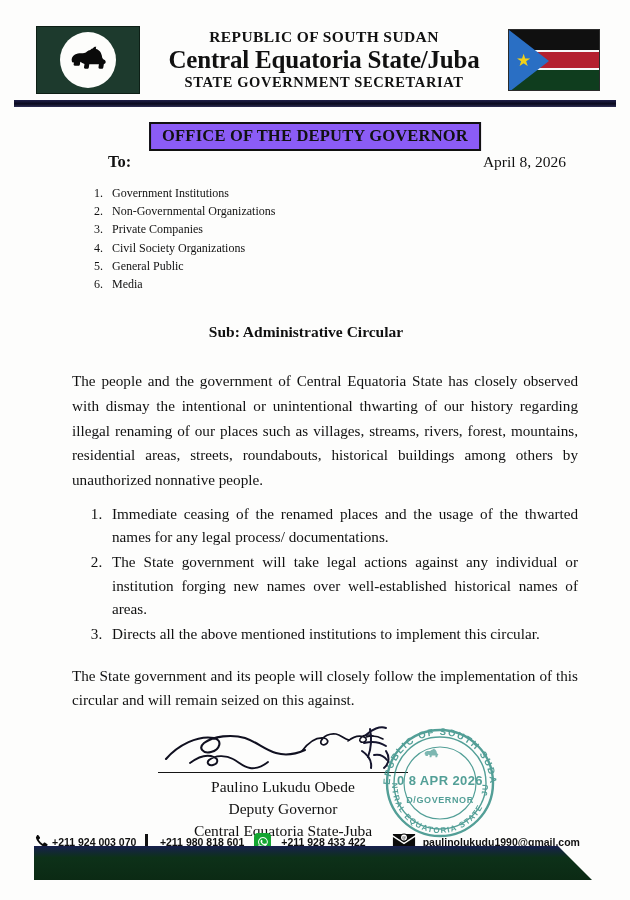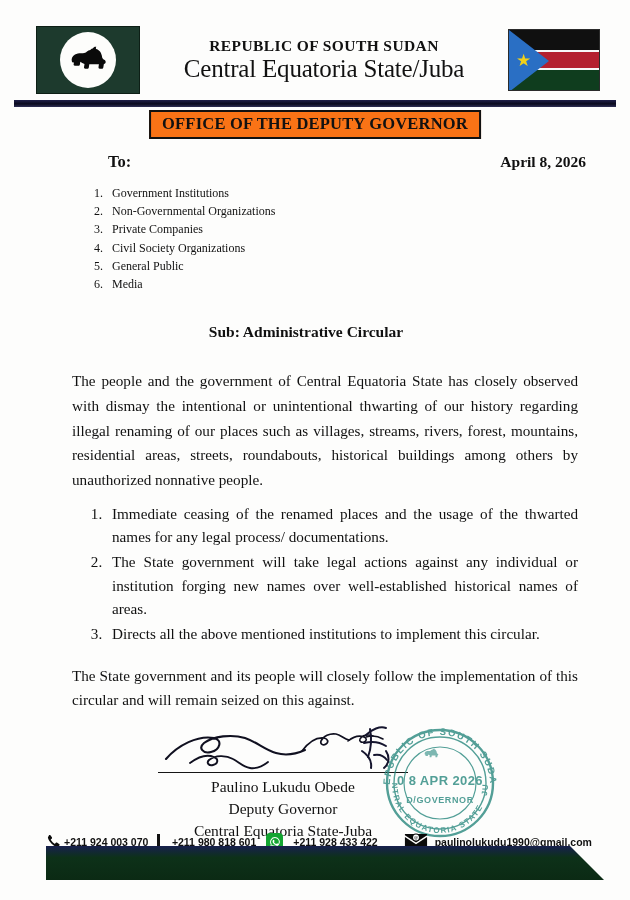--- a/index.html
+++ b/index.html
@@ -65,7 +65,7 @@
   }
   .line-state {
     font-size: 25px;
-    font-weight: normal;
+    font-weight: bold;
     letter-spacing: -0.2px;
     line-height: 1.12;
     white-space: nowrap;

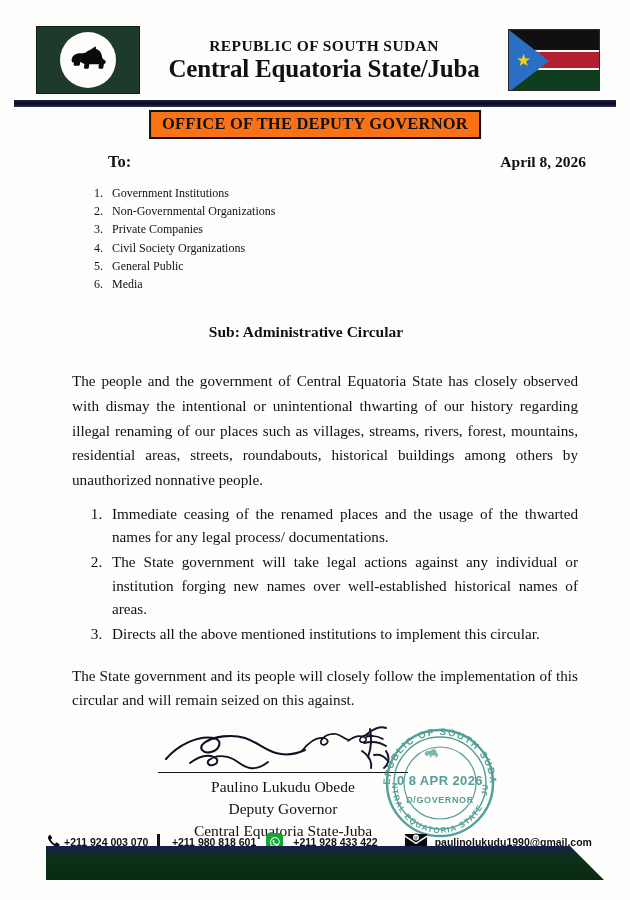--- a/index.html
+++ b/index.html
@@ -321,6 +321,7 @@
     <div class="title-stack">
       <div class="line-republic">REPUBLIC OF SOUTH SUDAN</div>
       <div class="line-state">Central Equatoria State/Juba</div>
+      <div class="line-secretariat">STATE GOVERNMENT SECRETARIAT</div>
     </div>
 
     <div class="flag">

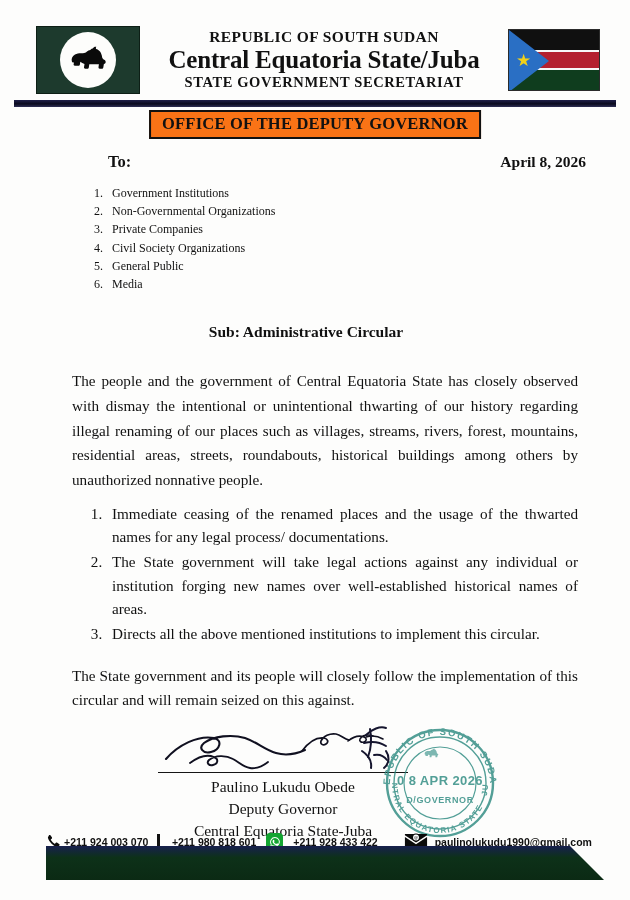--- a/index.html
+++ b/index.html
@@ -119,11 +119,11 @@
   }
   .office-title {
     position: absolute;
-    left: 50%; top: 10px;
+    left: 50%; top: 22px;
     transform: translateX(-50%);
     border: 2px solid #111;
     padding: 2px 11px 3px;
-    background: #f97316;
+    background: #8b5cf6;
     font-size: 16.5px;
     font-weight: bold;
     letter-spacing: 0.2px;

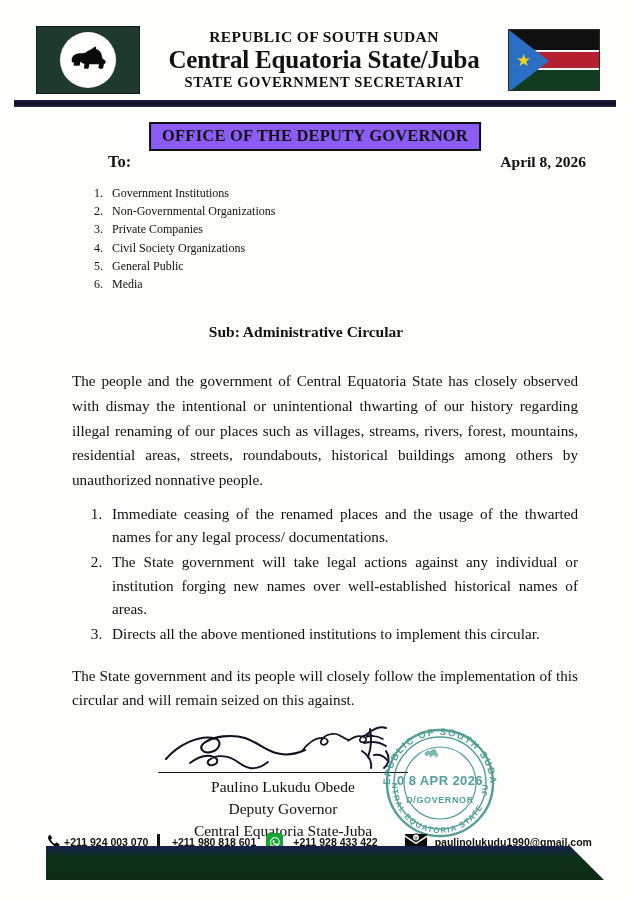--- a/index.html
+++ b/index.html
@@ -143,7 +143,7 @@
     margin-top: 8px;
   }
   .to-label { font-size: 16.5px; font-weight: bold; margin-left: 36px; }
-  .doc-date { font-size: 15.5px; font-weight: bold; margin-right: 0; }
+  .doc-date { font-size: 15.5px; font-weight: normal; margin-right: 20px; }
 
   ol.recipients {
     margin: 12px 0 0 34px;

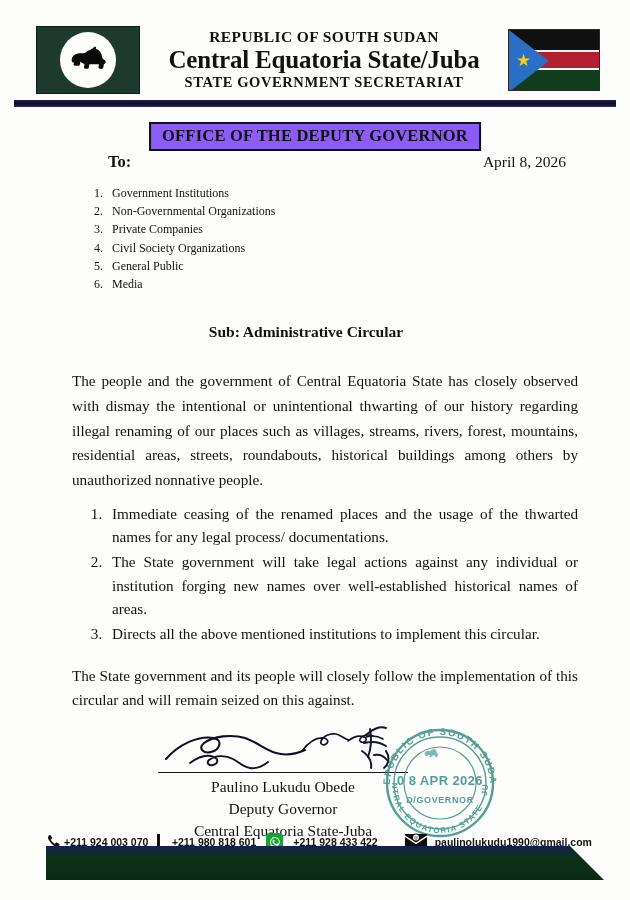--- a/index.html
+++ b/index.html
@@ -250,7 +250,7 @@
   
   .footer {
     position: absolute;
-    left: 16px;
+    left: 4px;
     bottom: 0;
     width: 588px;
     height: 92px;

